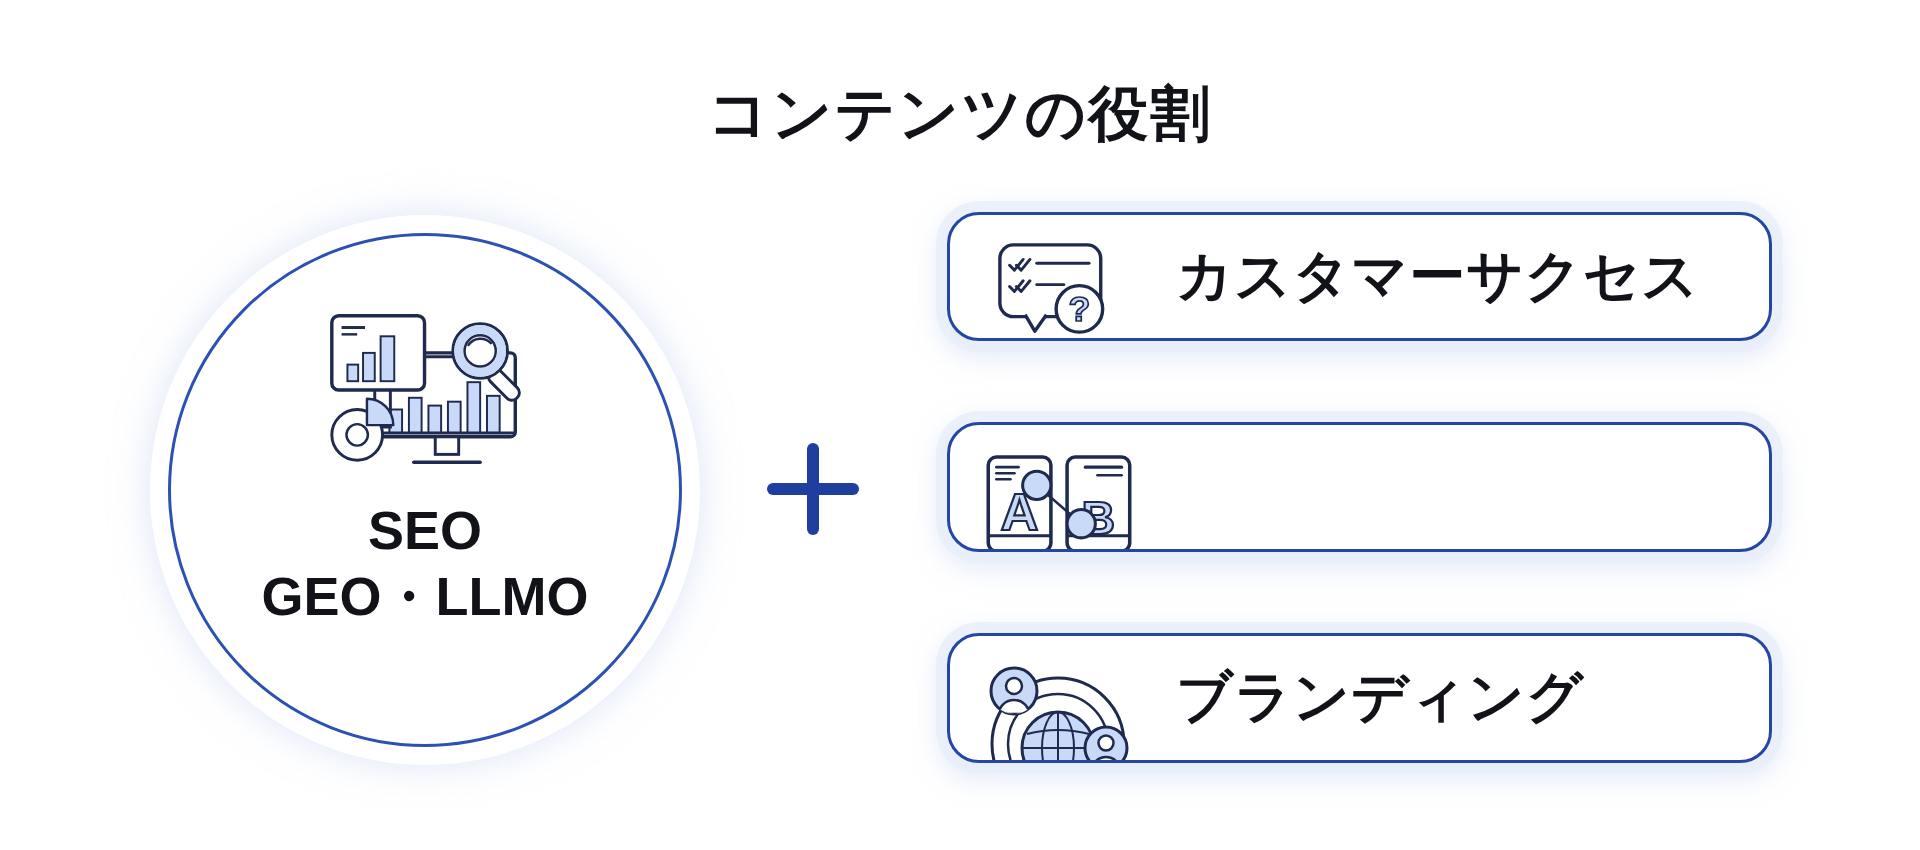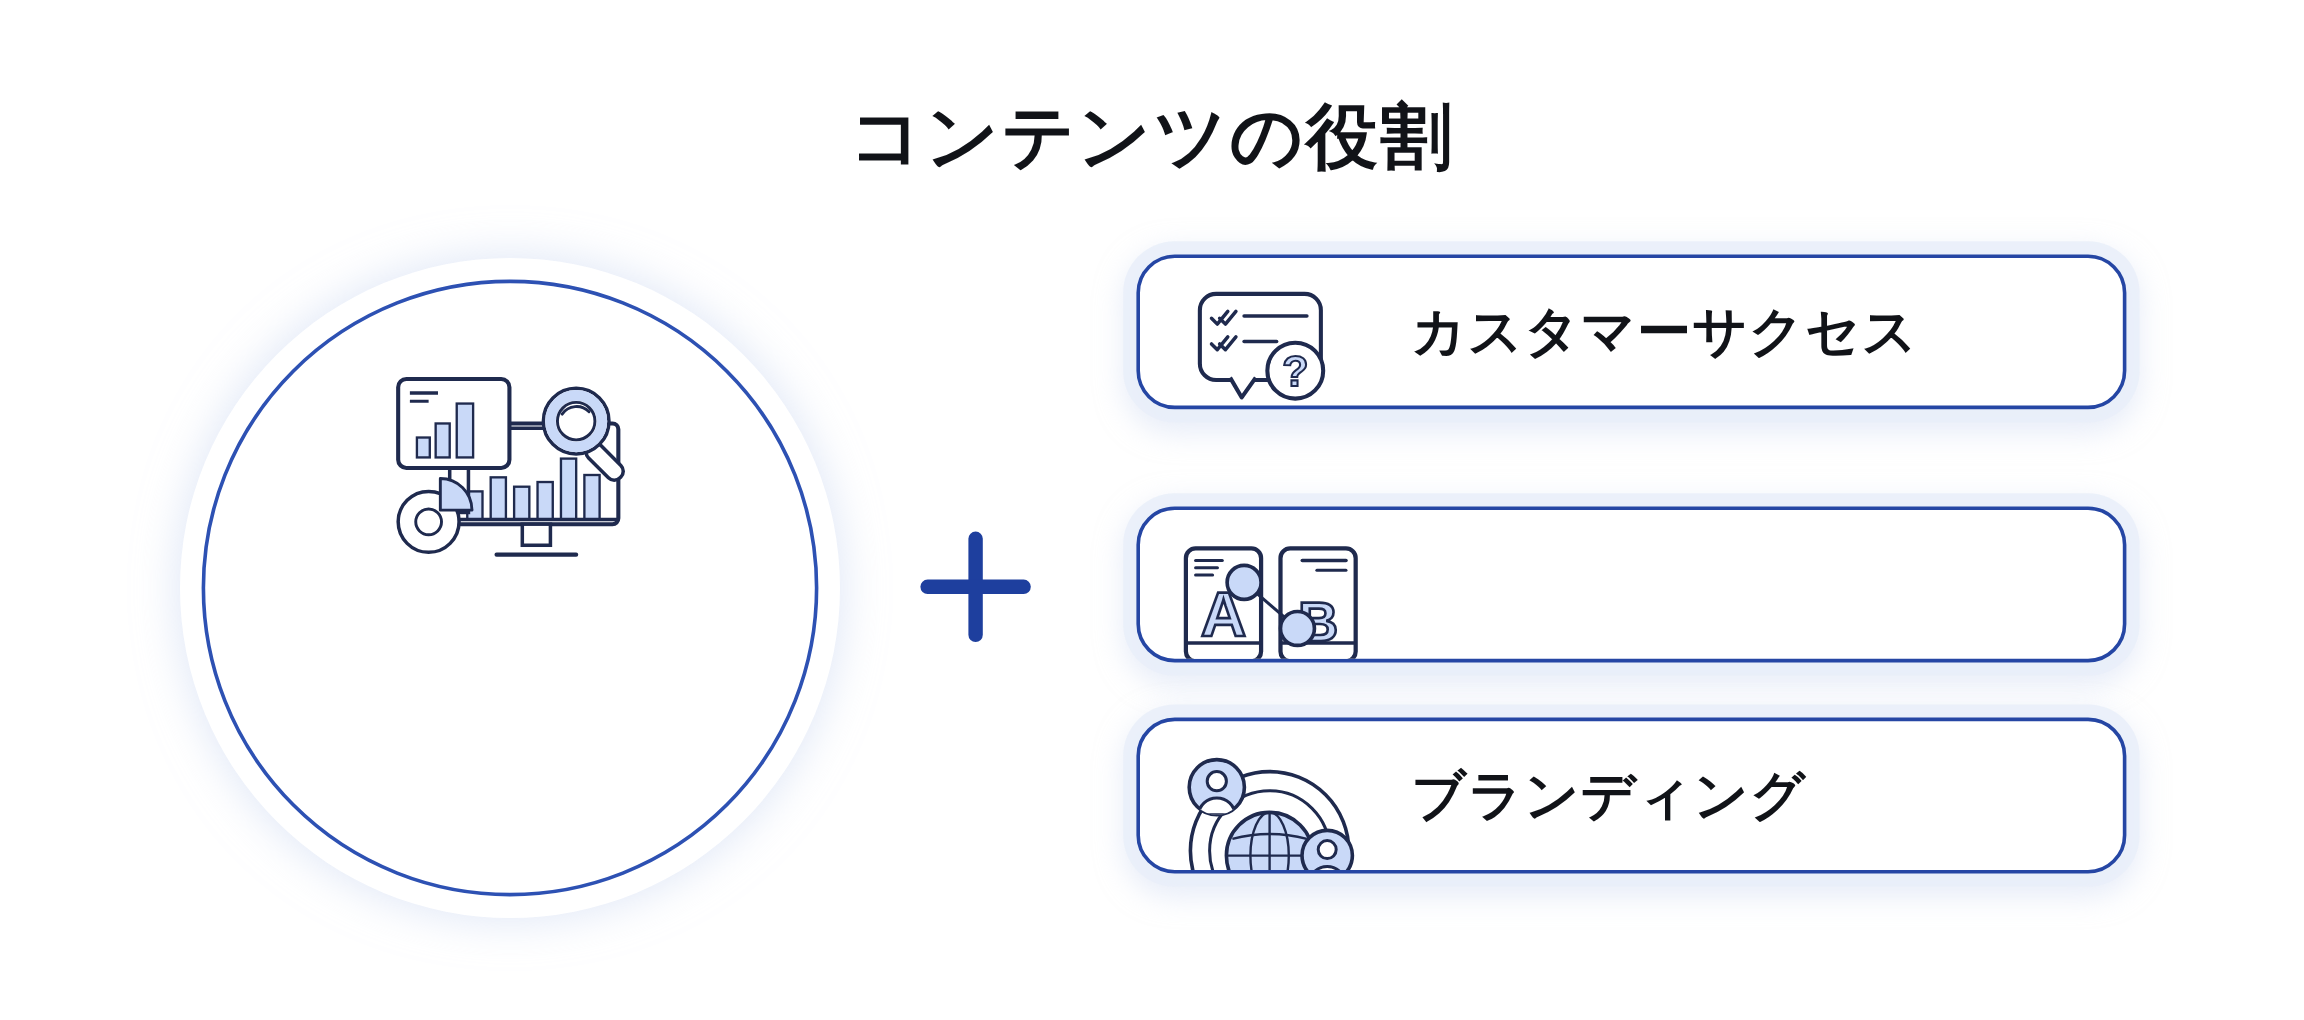--- a/index.html
+++ b/index.html
@@ -34,7 +34,7 @@
   .icon-cs   { left:46px; top:26px; }
   .icon-ab   { left:34px; bottom:-2px; }
   .icon-brand{ left:36px; top:28px; }
-  .card-label { margin-left:226px; font-size:45px; font-weight:700; color:#111318;
+  .card-label { margin-left:226px; font-size:56px; font-weight:700; color:#111318;
                 letter-spacing:1px; }
 </style>
 </head>

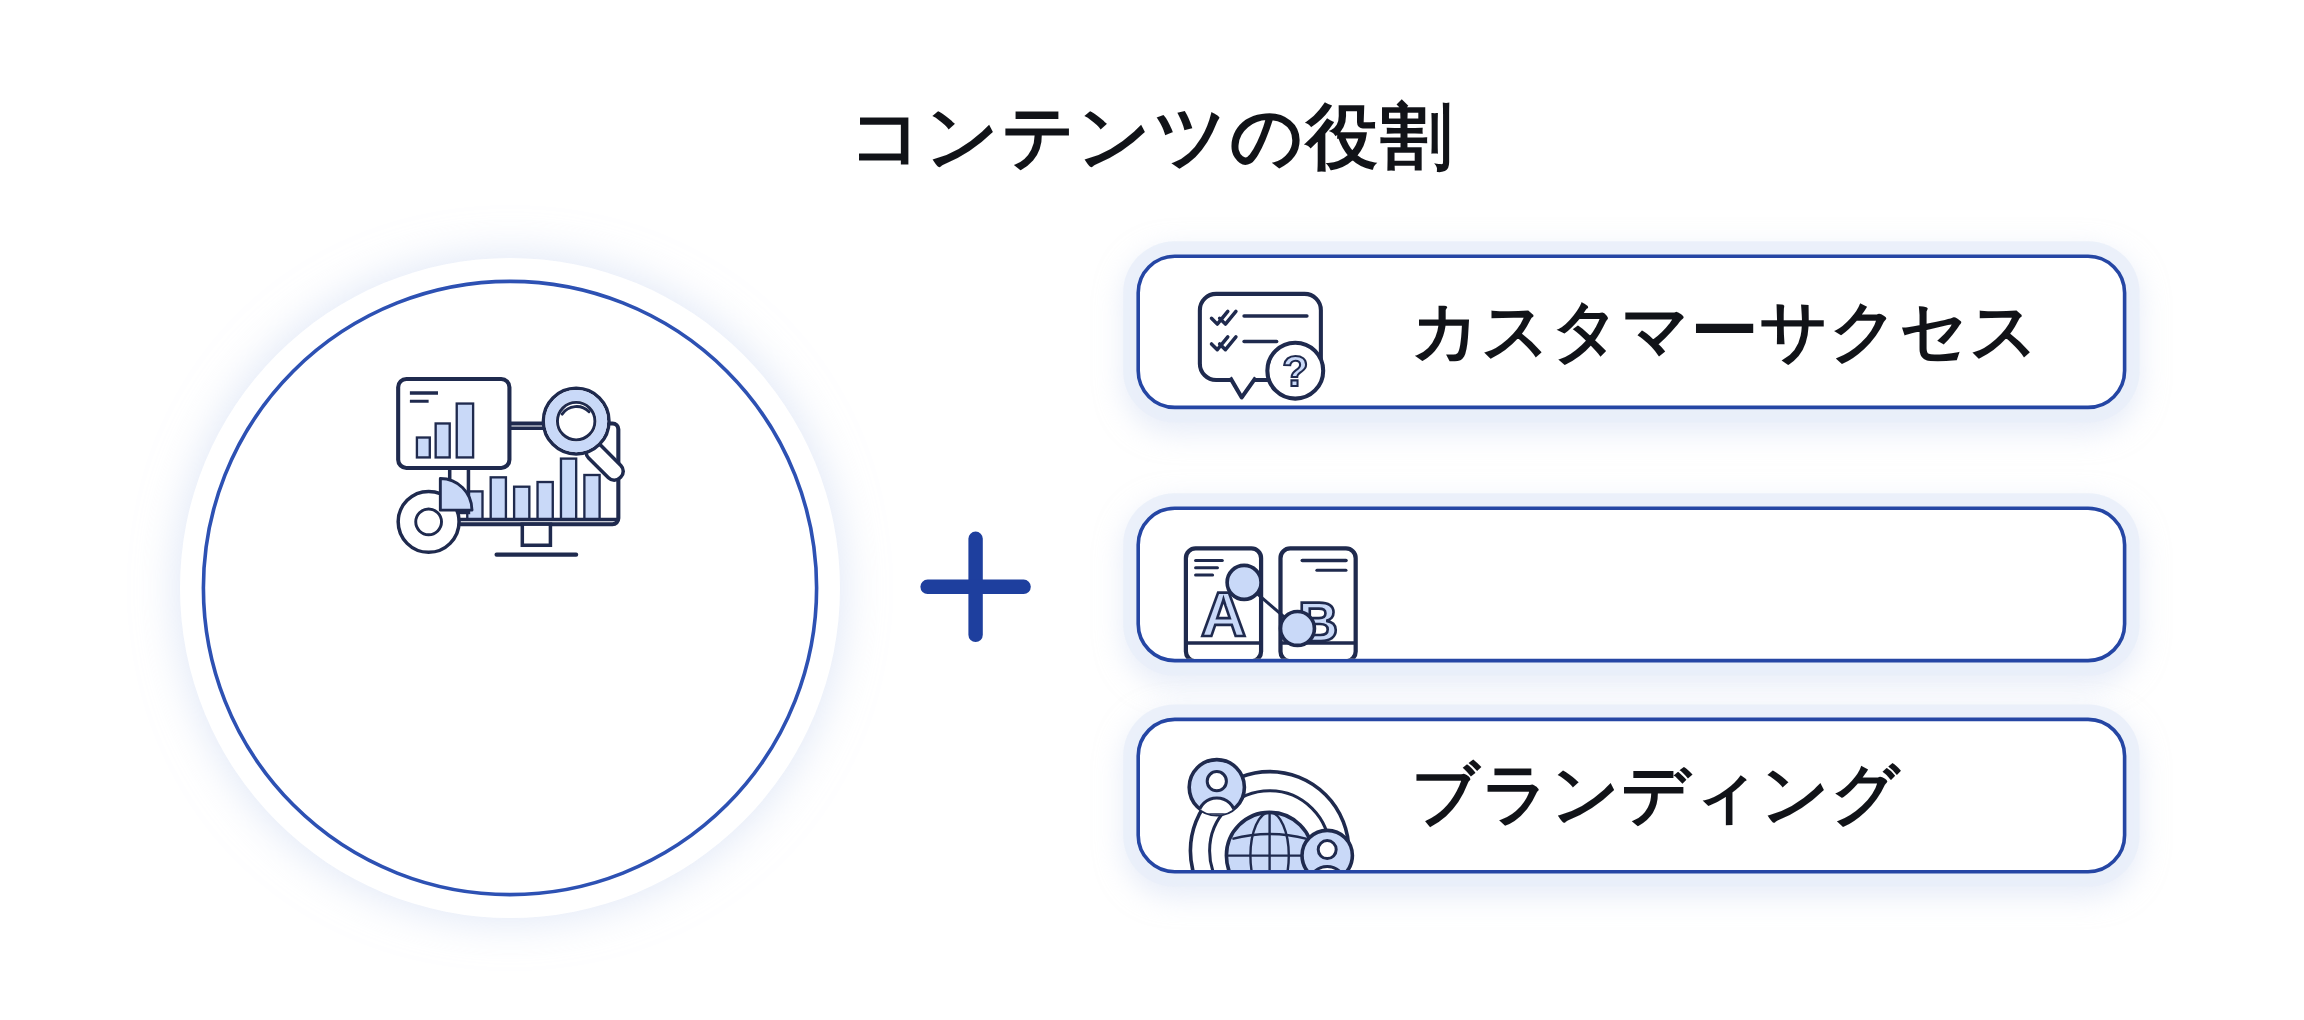--- a/index.html
+++ b/index.html
@@ -91,6 +91,10 @@
         <path d="M154 38 A15 15 0 0 1 177 36" fill="none" stroke="#1f2a4e" stroke-width="2.5" stroke-linecap="round"></path>
       </g>
     </svg>
+    <div class="circle-text">
+      <div>SEO</div>
+      <div>GEO・LLMO</div>
+    </div>
   </div>
 
   <div class="plus-wrap">

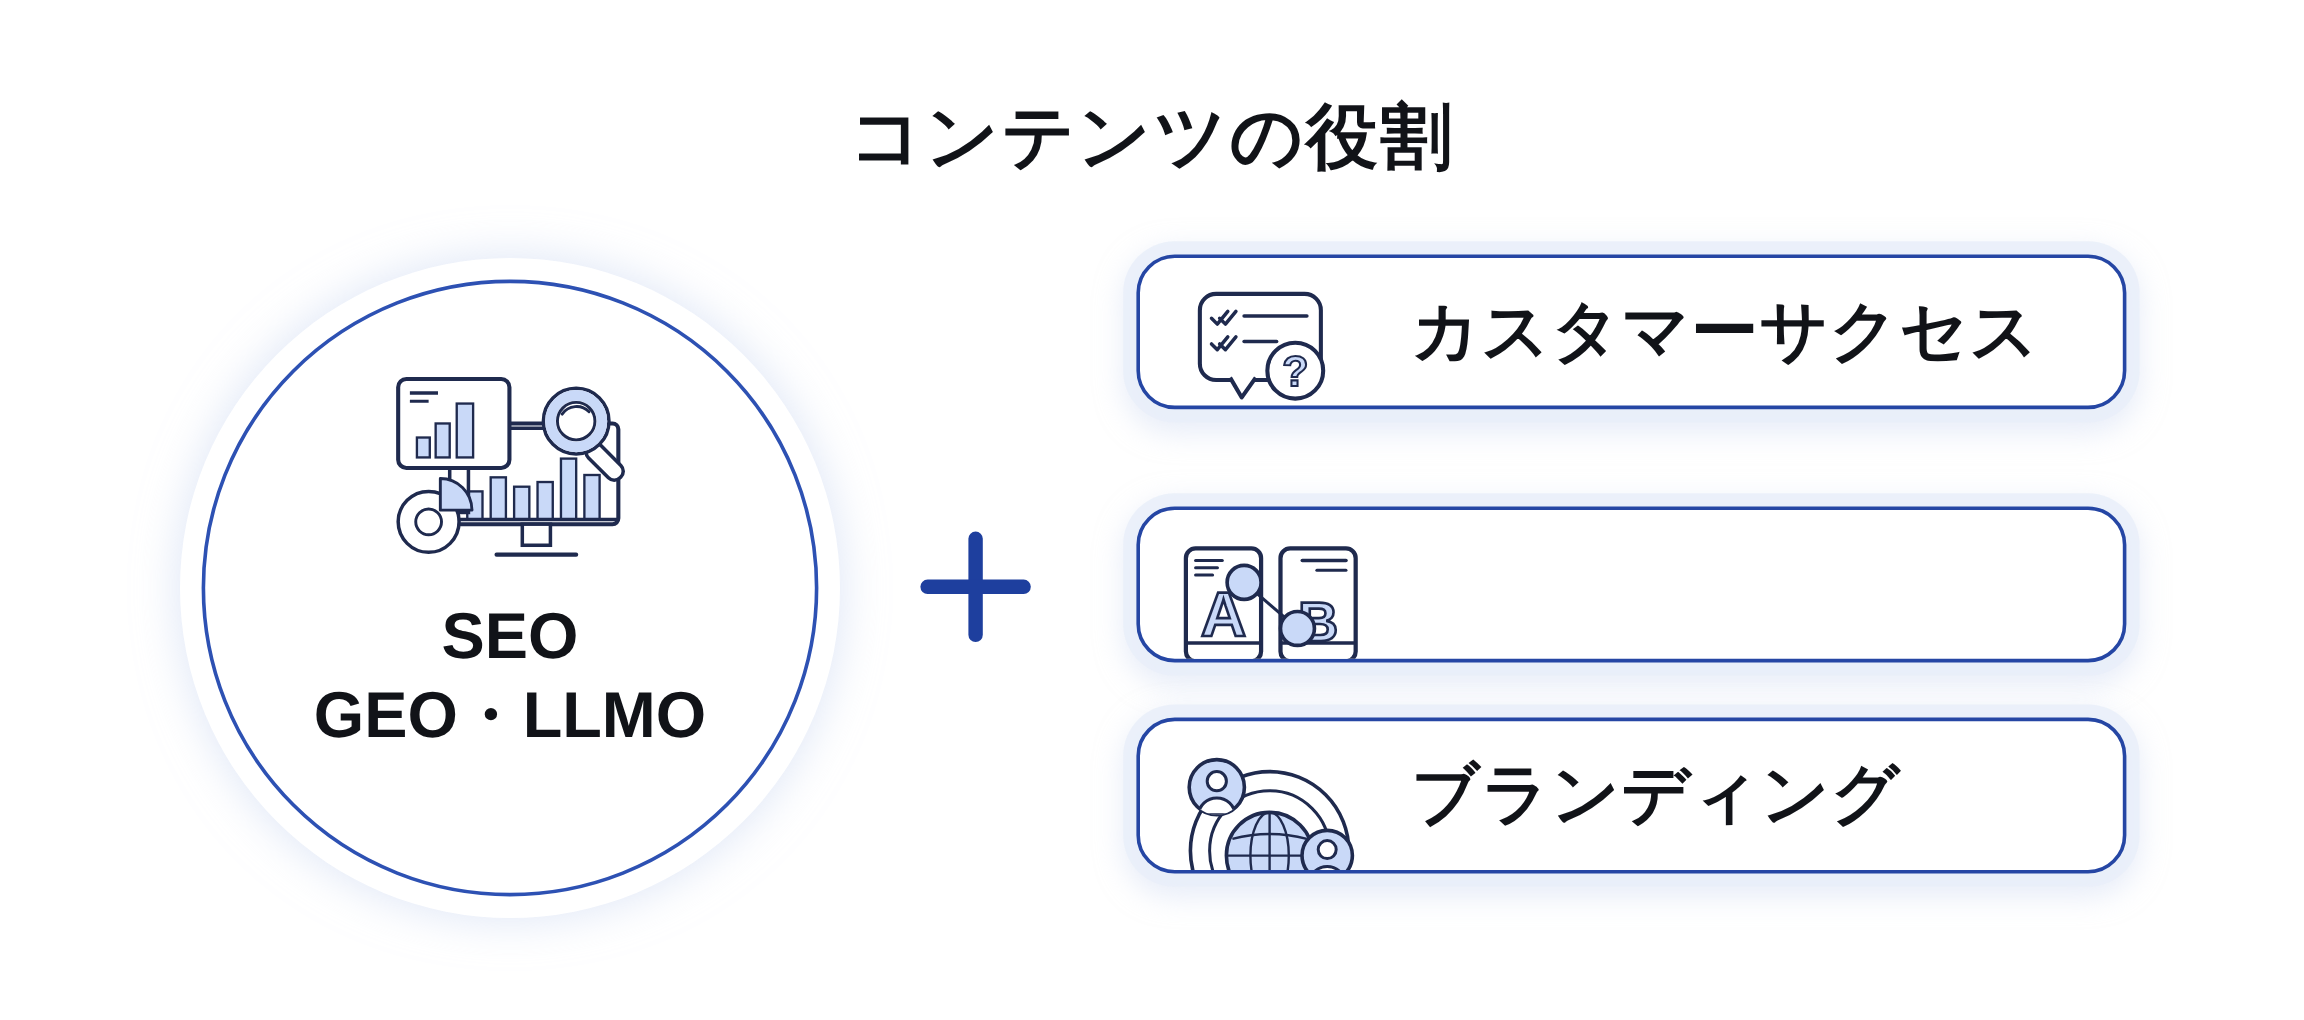--- a/index.html
+++ b/index.html
@@ -29,7 +29,7 @@
           display:flex; align-items:center; }
   .card-1 { top:212px; height:129px; }
   .card-2 { top:422px; height:130px; }
-  .card-3 { top:598px; height:130px; }
+  .card-3 { top:633px; height:130px; }
   .card-icon { position:absolute; }
   .icon-cs   { left:46px; top:26px; }
   .icon-ab   { left:34px; bottom:-2px; }

